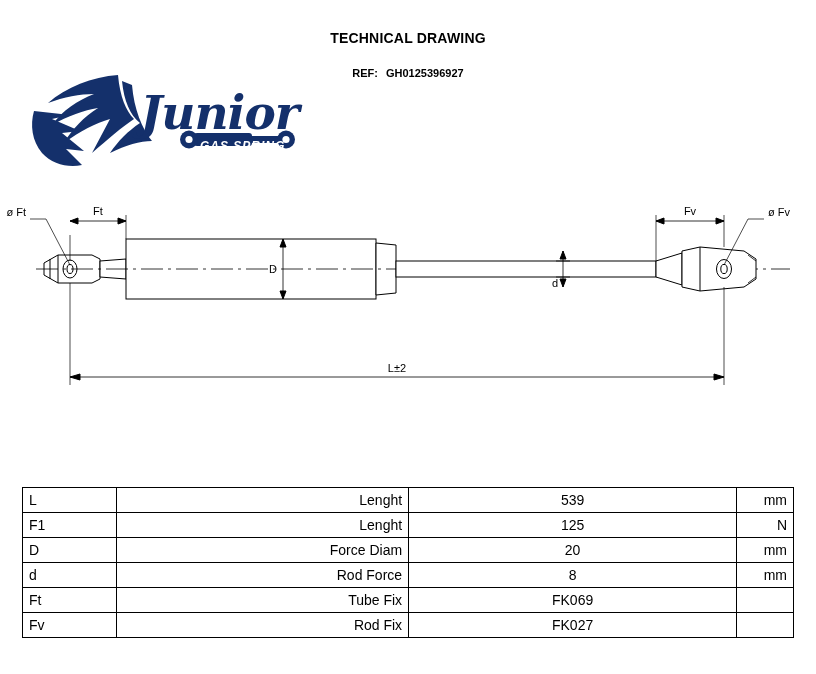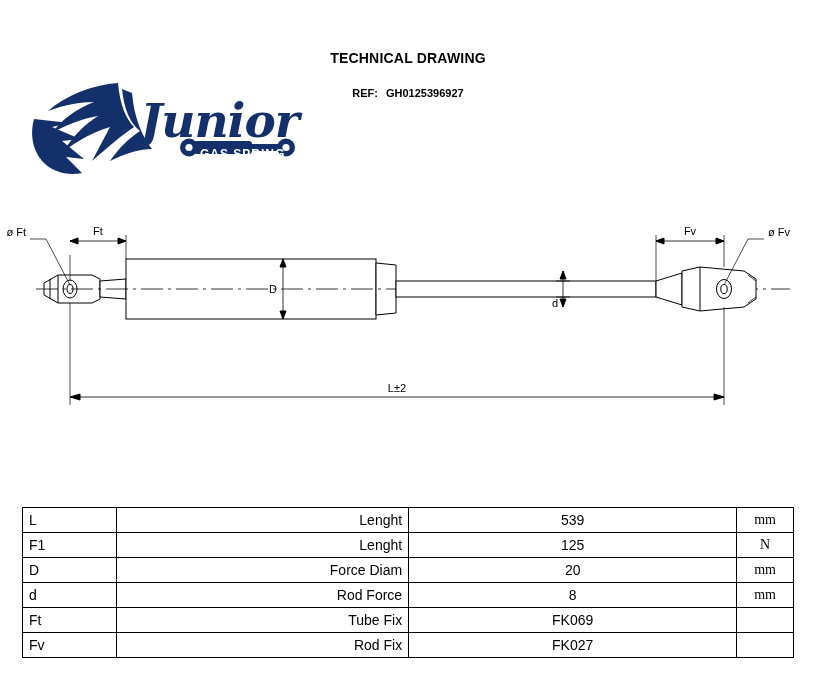--- a/index.html
+++ b/index.html
@@ -18,7 +18,6 @@
   .page {
     position: absolute;
     inset: 0;
-    margin-top: 20px;
   }
 
   

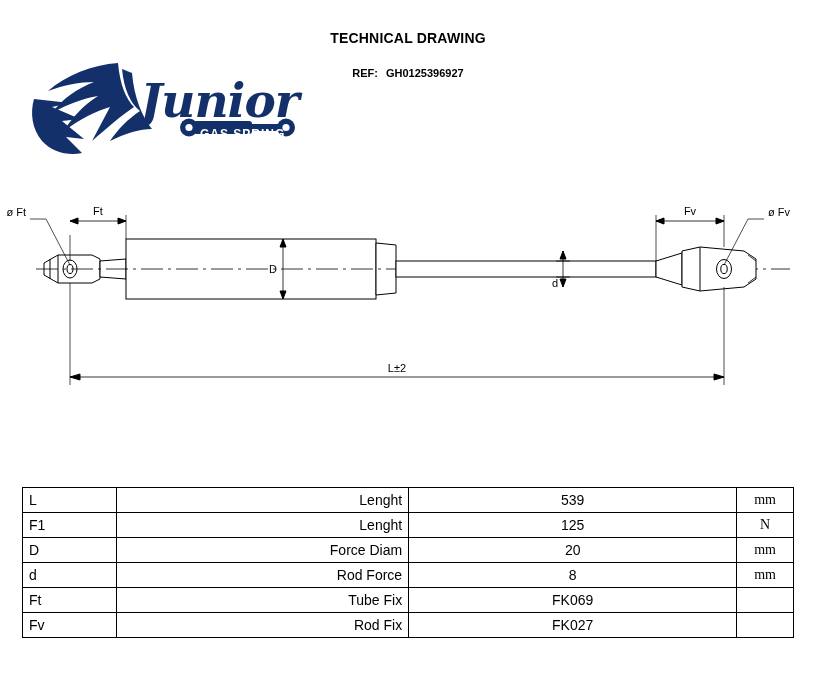--- a/index.html
+++ b/index.html
@@ -46,7 +46,7 @@
   .logo {
     position: absolute;
     left: 22px;
-    top: 55px;
+    top: 67px;
     width: 290px;
     height: 105px;
   }

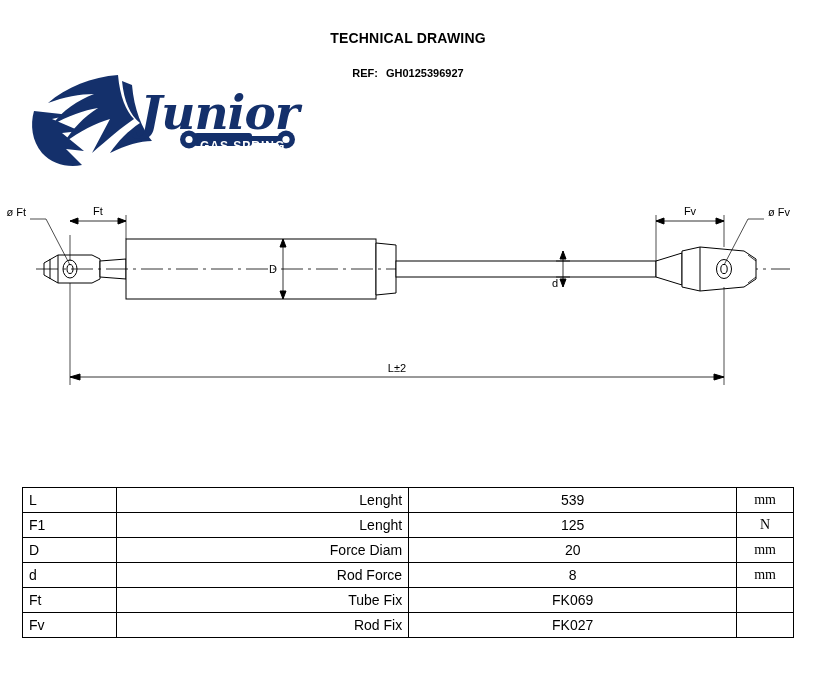--- a/index.html
+++ b/index.html
@@ -67,6 +67,7 @@
     top: 72px;
     font-family: "Liberation Sans", sans-serif;
     font-size: 12px;
+    font-style: italic;
     font-weight: bold;
     color: #ffffff;
     letter-spacing: 1px;

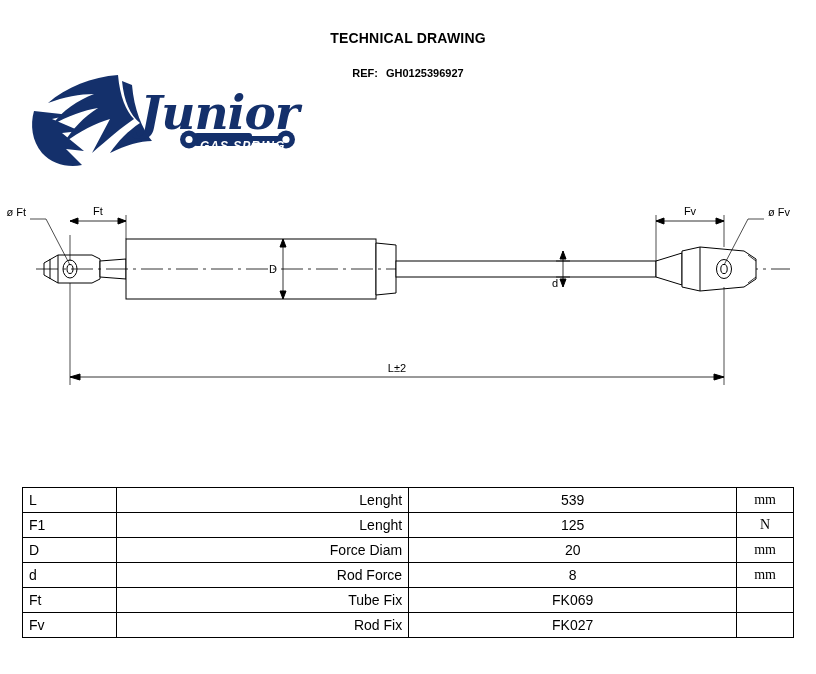--- a/index.html
+++ b/index.html
@@ -102,7 +102,7 @@
   .c-sym   { width: 85px; text-align: left; }
   .c-name  { width: 290px; text-align: right; }
   .c-val   { width: 330px; text-align: center; }
-  .c-unit  { width: 45px;  text-align: center; font-family: Liberation Serif, serif; }
+  .c-unit  { width: 45px;  text-align: right; }
 </style>
 </head>
 <body>

